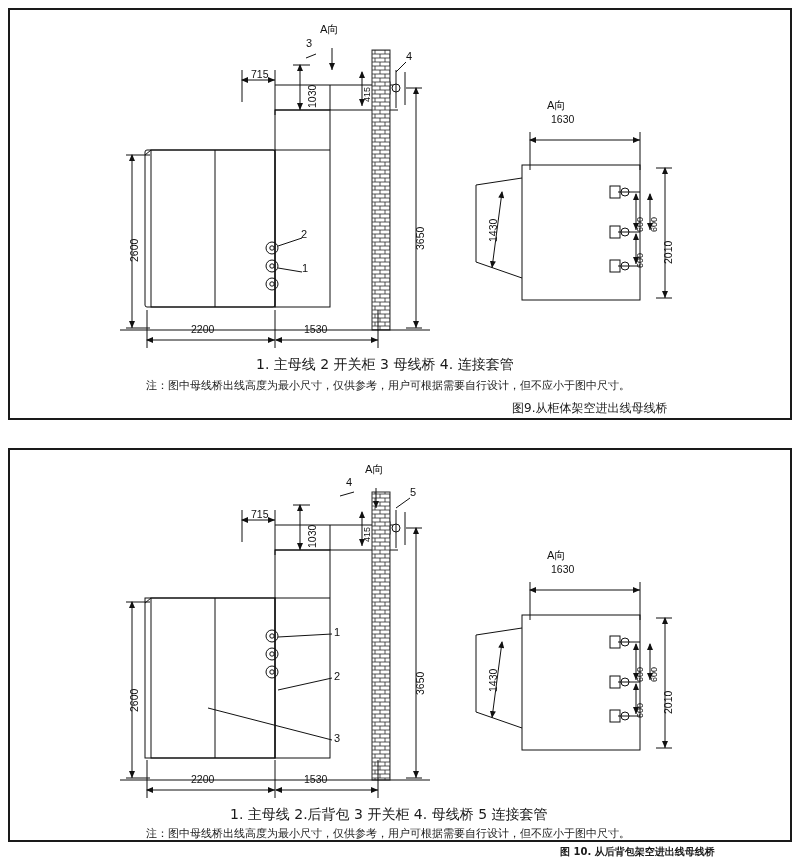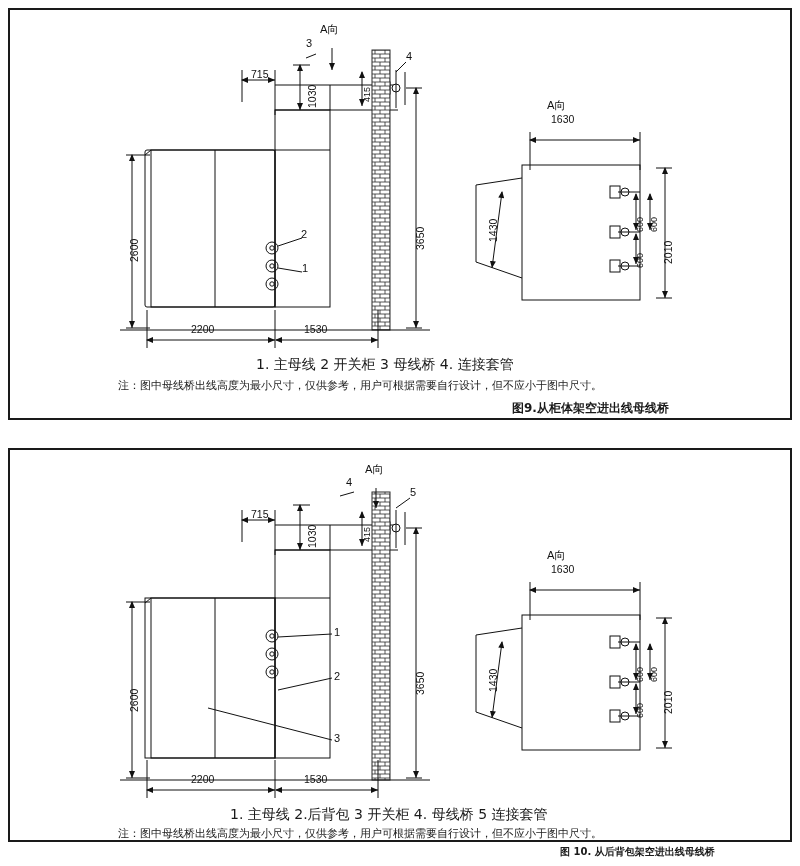--- a/index.html
+++ b/index.html
@@ -39,6 +39,7 @@
     position: absolute;
     font-size: 11px;
     white-space: nowrap;
+    margin-left: 28px;
   }
   .fig-title {
     position: absolute;

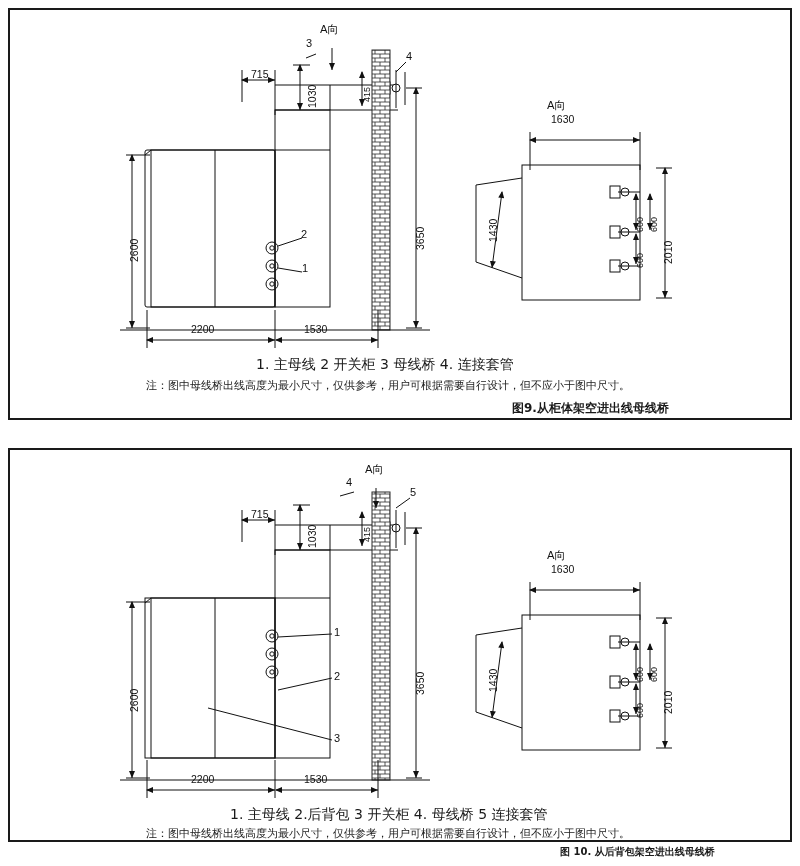--- a/index.html
+++ b/index.html
@@ -44,7 +44,7 @@
   .fig-title {
     position: absolute;
     font-size: 12px;
-    font-weight: bold;
+    font-weight: normal;
     white-space: nowrap;
   }
   .fig-title-outside {

